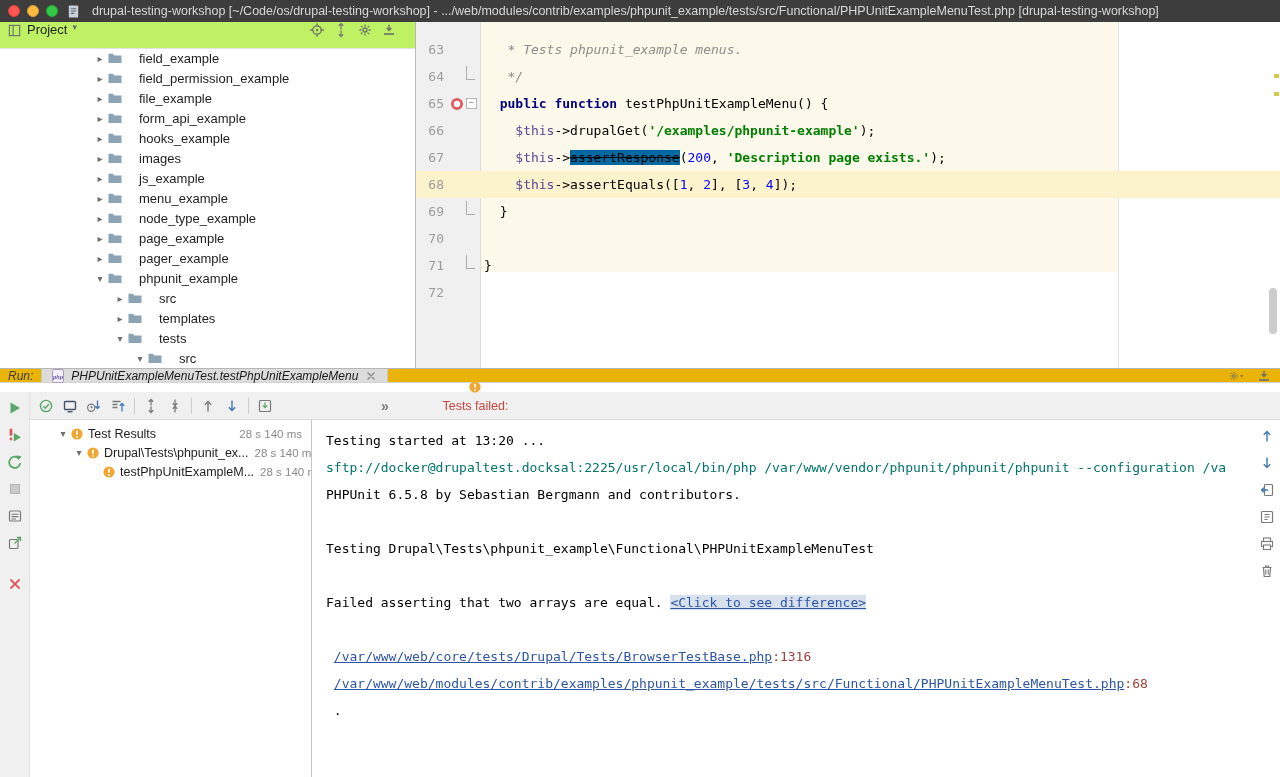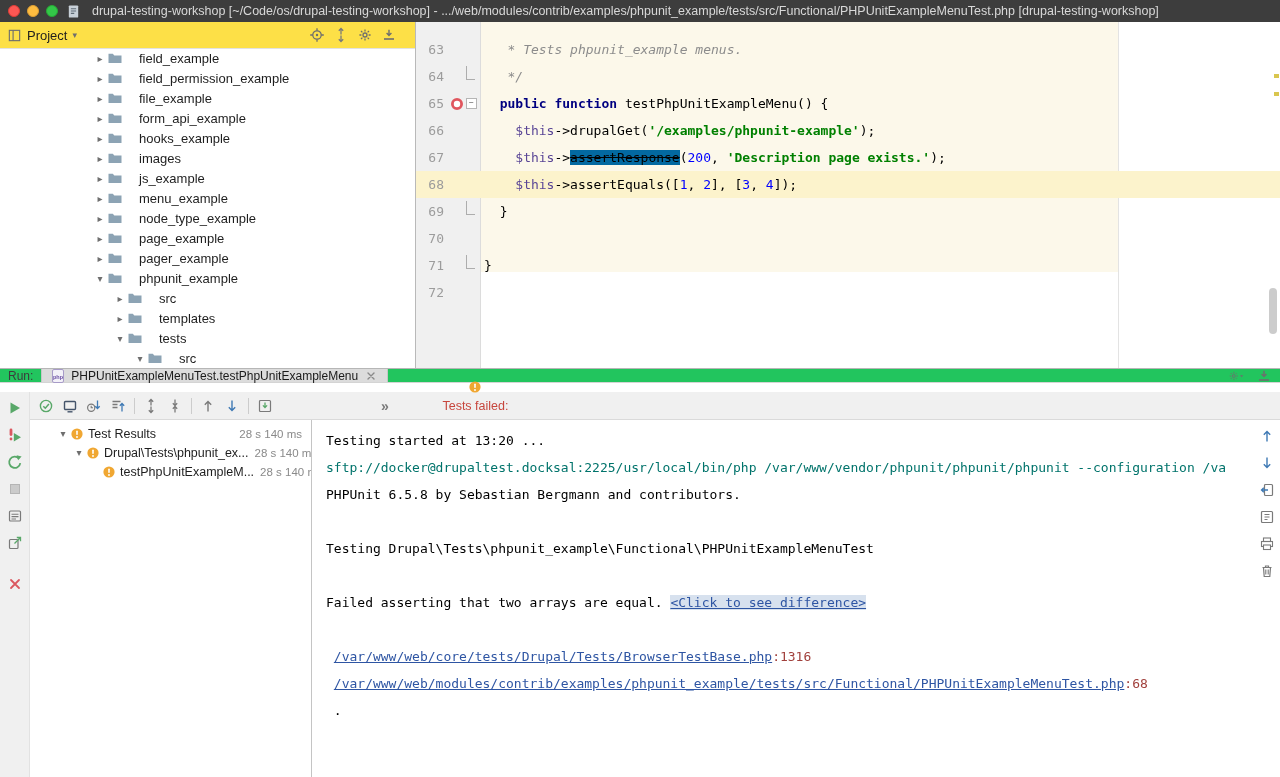--- a/index.html
+++ b/index.html
@@ -19,8 +19,8 @@
   
   .project-panel{position:absolute;left:0;top:22px;width:416px;height:346px;background:#fff;
                  border-right:1px solid #B9B9B9;box-sizing:border-box;overflow:hidden;}
-  .p-header{height:26px;background:#fde047;border-bottom:1px solid #E2E2E2;display:flex;
-            align-items:center;padding:0 6px;font-size:13px;color:#1E1E1E;gap:5px;}
+  .p-header{height:26px;background:#bef264;border-bottom:1px solid #E2E2E2;display:flex;
+            align-items:flex-start;padding:0 6px;font-size:13px;color:#1E1E1E;gap:5px;}
   .ph-caret{color:#6E6E6E;font-size:9px;}
   .ph-icons{margin-left:auto;display:flex;gap:8px;align-items:center;padding-right:12px;}
   .ptree{position:absolute;top:26px;left:0;right:0;bottom:0;overflow:hidden;}

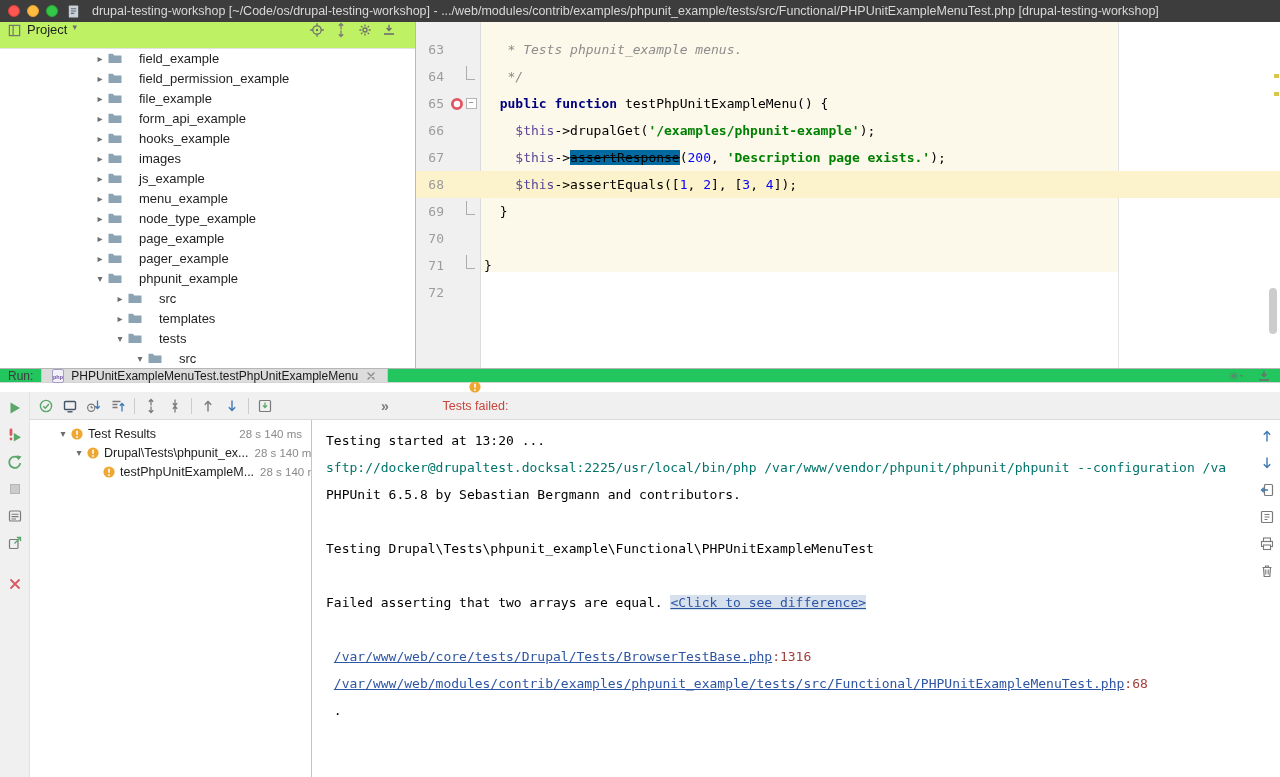--- a/index.html
+++ b/index.html
@@ -57,8 +57,8 @@
   
   .run-panel{position:absolute;left:0;top:368px;width:1280px;height:409px;border-top:1px solid #B6B6B6;
              box-sizing:border-box;background:#fff;}
-  .run-tabbar{position:absolute;left:0;top:0;width:100%;height:14px;background:#22c55e;border-bottom:1px solid #D4D4D4;
-              display:flex;align-items:center;box-sizing:border-box;padding-left:8px;font-size:12px;color:#3C3C3C;}
+  .run-tabbar{position:absolute;left:0;top:0;width:100%;height:14px;background:#eab308;border-bottom:1px solid #D4D4D4;
+              display:flex;align-items:center;box-sizing:border-box;padding-left:8px;font-size:12px;color:#3C3C3C;font-style:italic;}
   .run-tab{display:flex;align-items:center;gap:5px;height:100%;padding:0 8px;background:#DCDCDC;
            border-left:1px solid #C6C6C6;border-right:1px solid #C6C6C6;margin-left:8px;font-size:12px;color:#1A1A1A;box-sizing:border-box;}
   .tabbar-icons{margin-left:auto;display:flex;gap:12px;padding-right:8px;align-items:center;}

